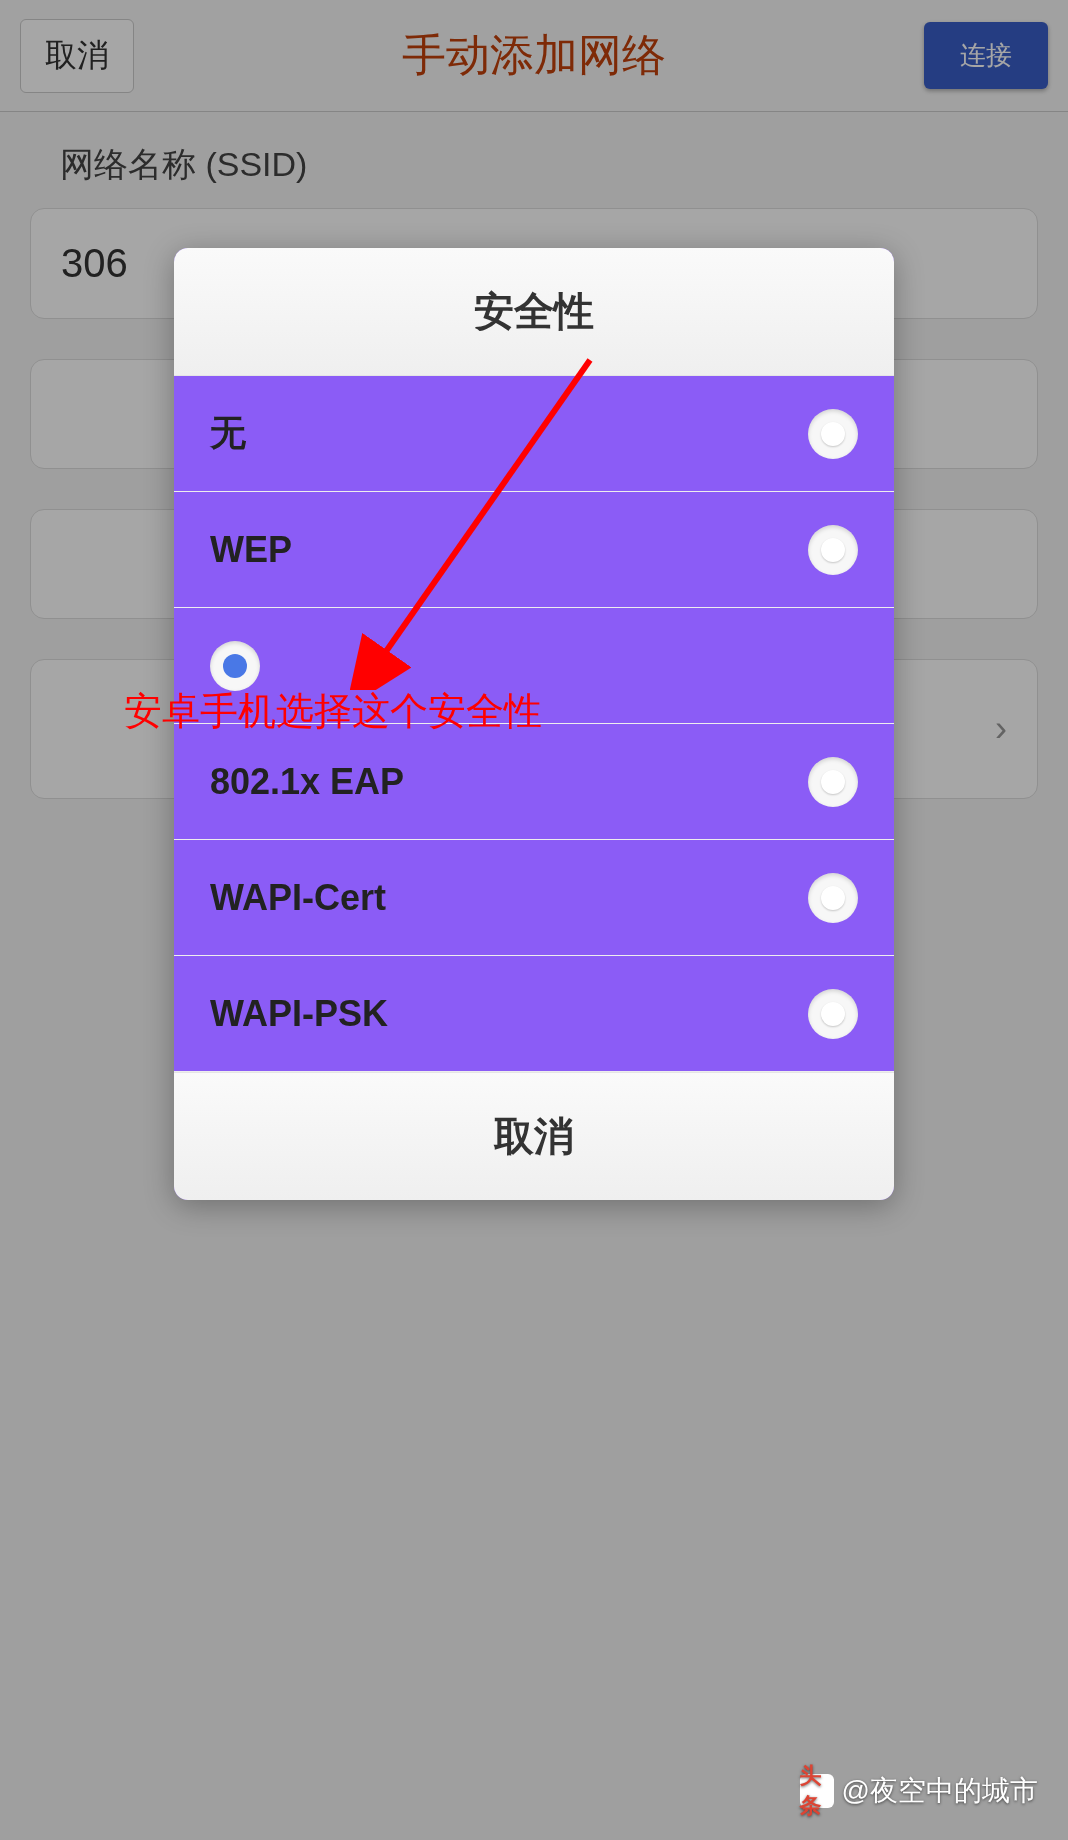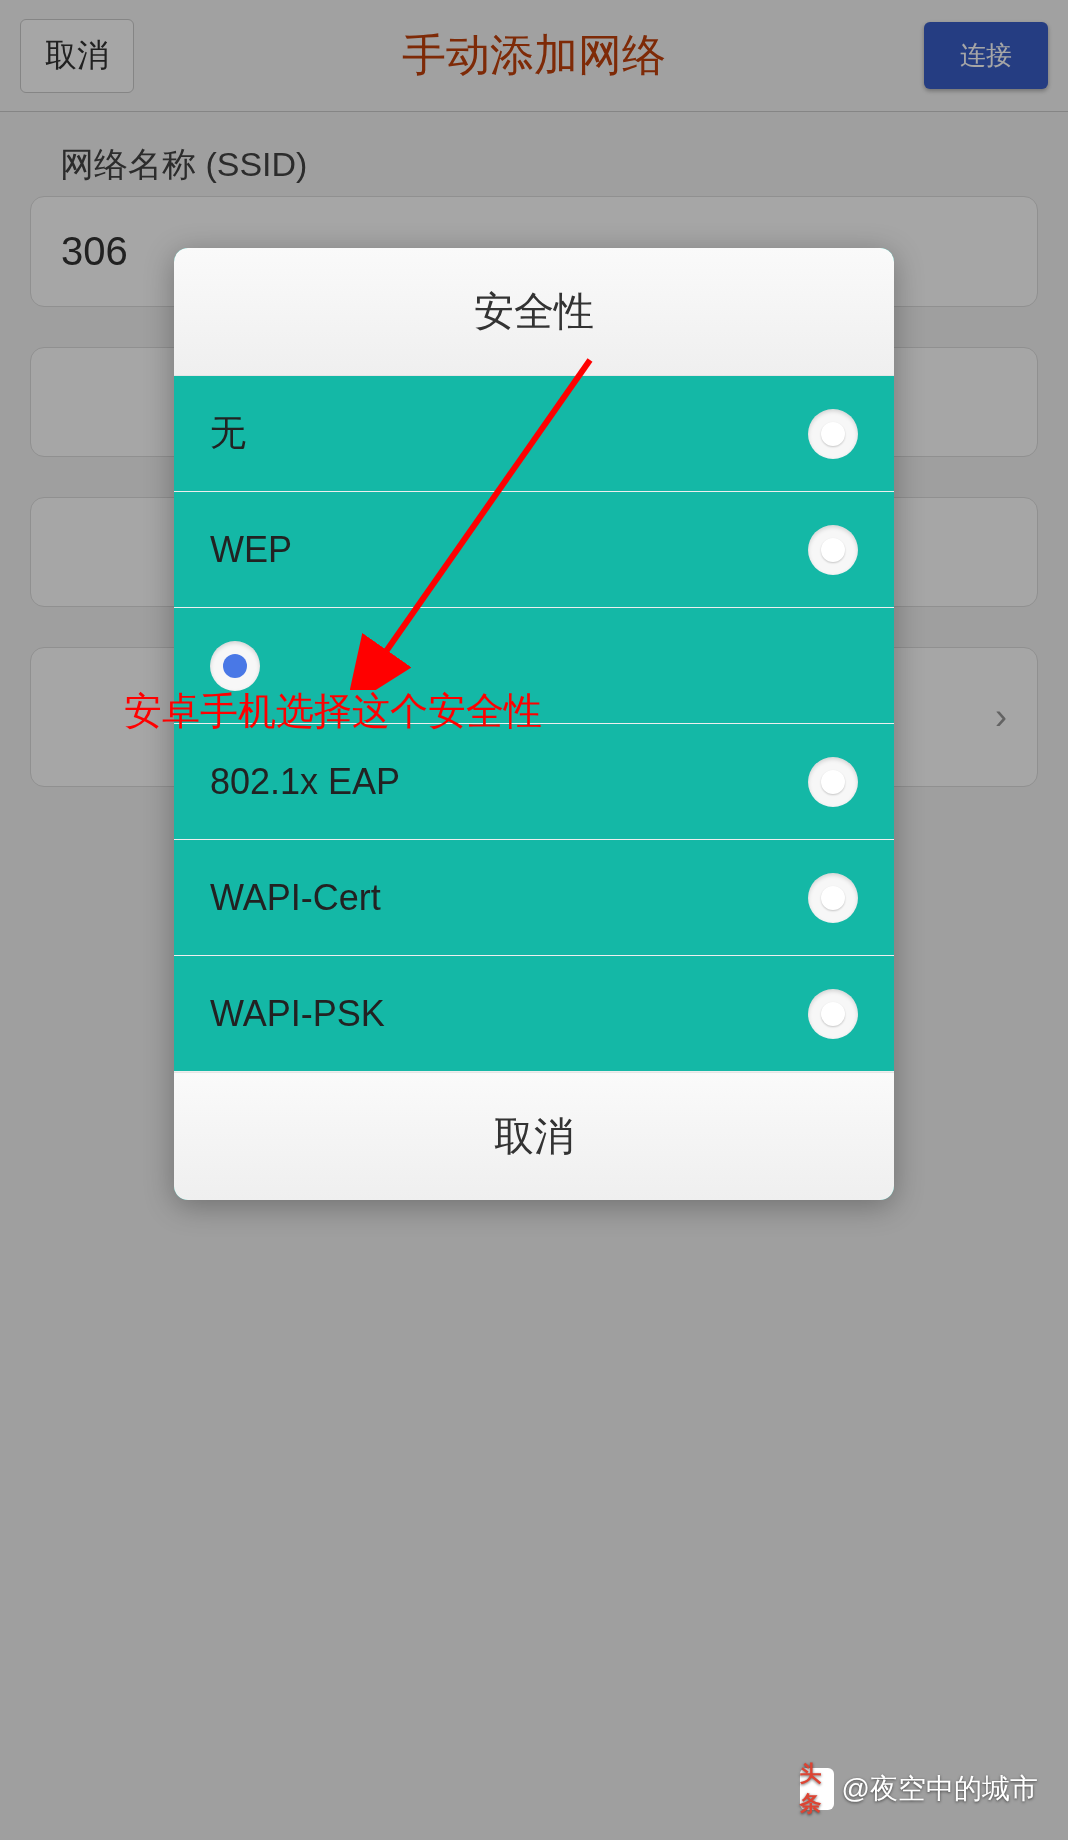--- a/index.html
+++ b/index.html
@@ -57,7 +57,7 @@
       font-size: 34px;
       color: #444;
       margin-left: 30px;
-      margin-bottom: 8px;
+      margin-bottom: 20px;
     }
     .input-card {
       background: #fff;

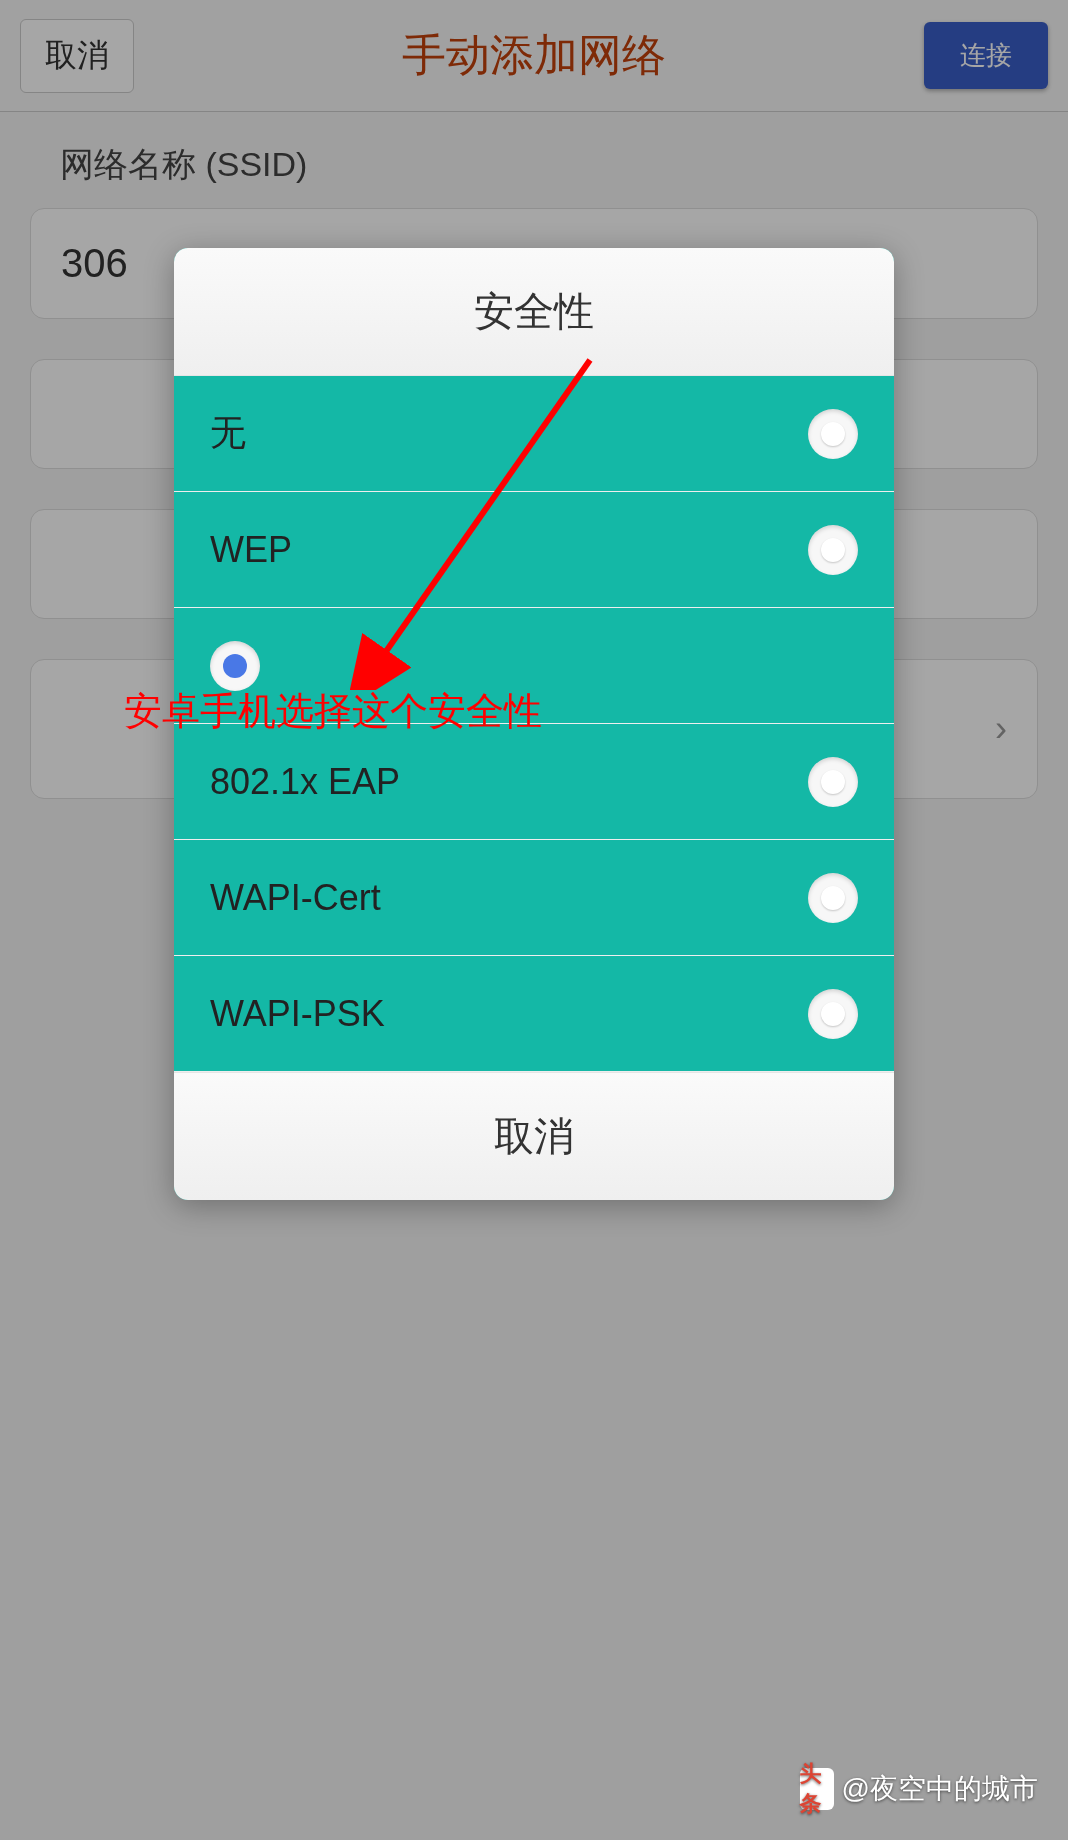--- a/index.html
+++ b/index.html
@@ -88,10 +88,11 @@
     .modal {
       margin-top: 248px;
       width: 720px;
-      background: #14b8a6;
+      background: #8b5cf6;
       border-radius: 14px;
       overflow: hidden;
       box-shadow: 0 6px 30px rgba(0,0,0,0.3);
+      font-weight: bold;
     }
     .modal-header {
       background: linear-gradient(#fafafa, #efefef);

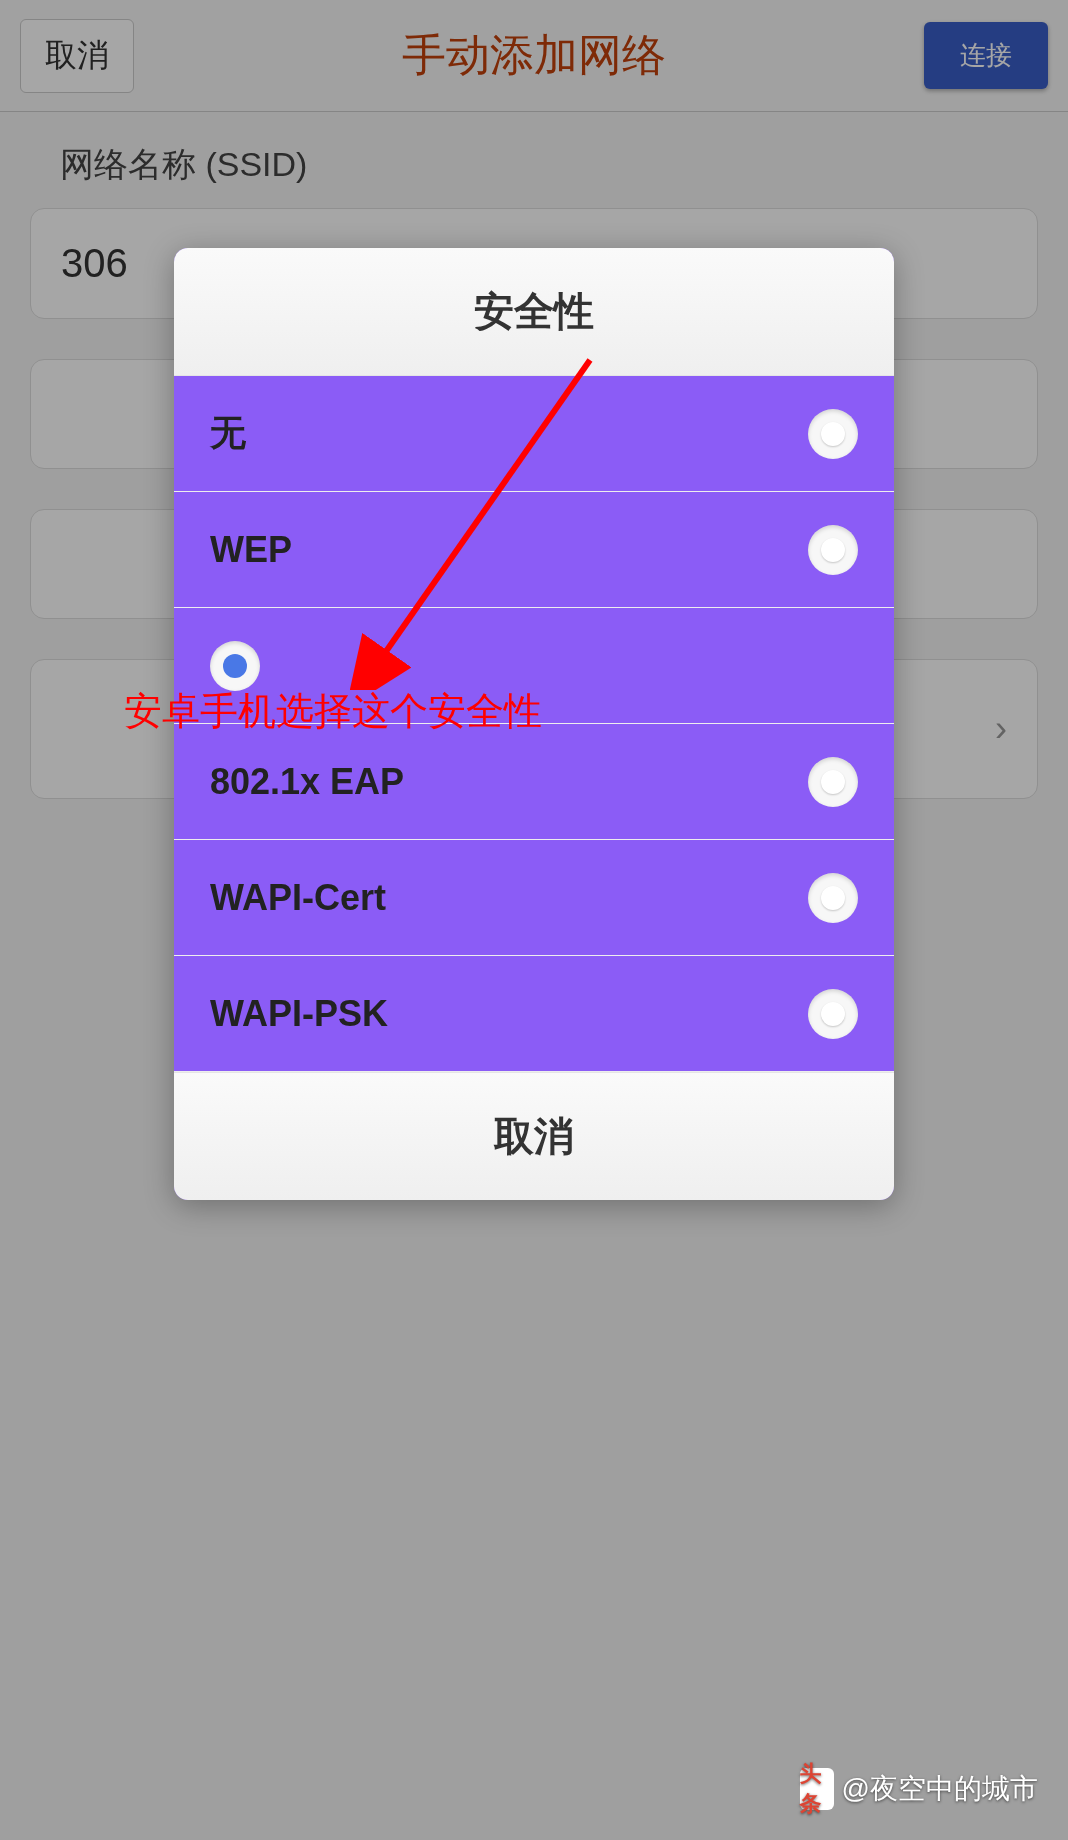--- a/index.html
+++ b/index.html
@@ -173,7 +173,7 @@
     }
     .watermark-logo {
       width: 34px;
-      height: 42px;
+      height: 34px;
       border-radius: 6px;
       background: #fff;
       color: #d43;

